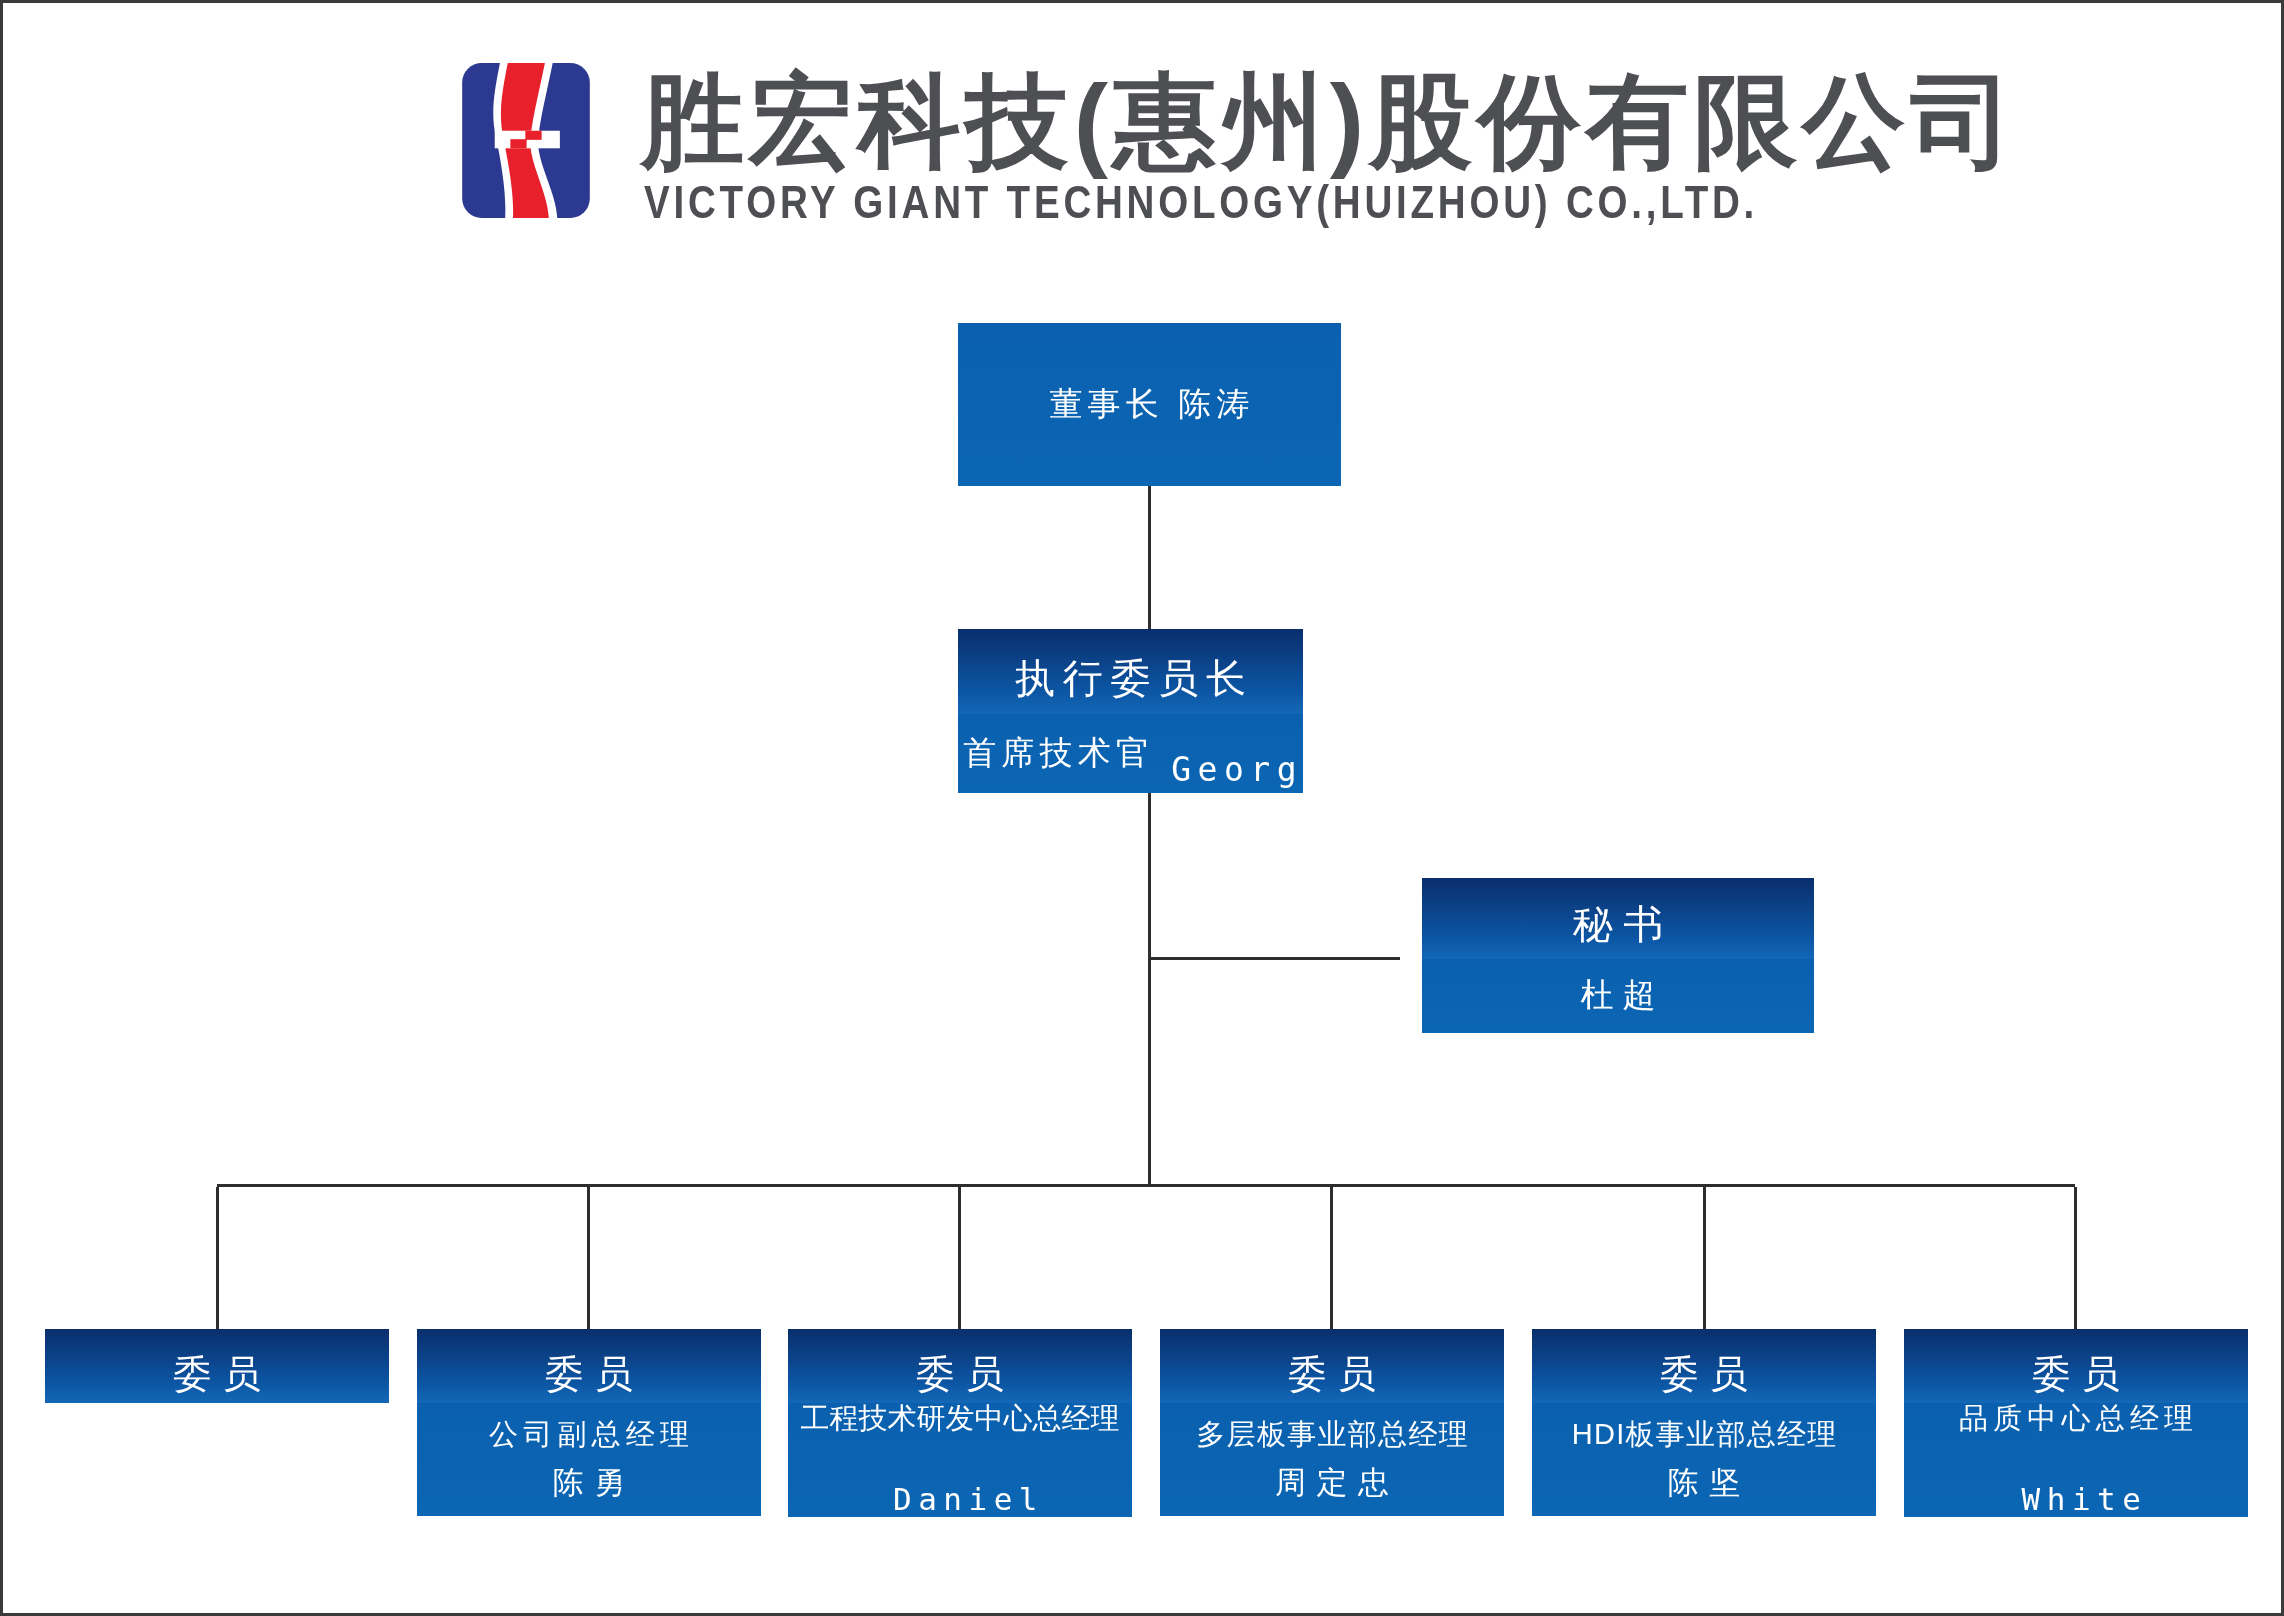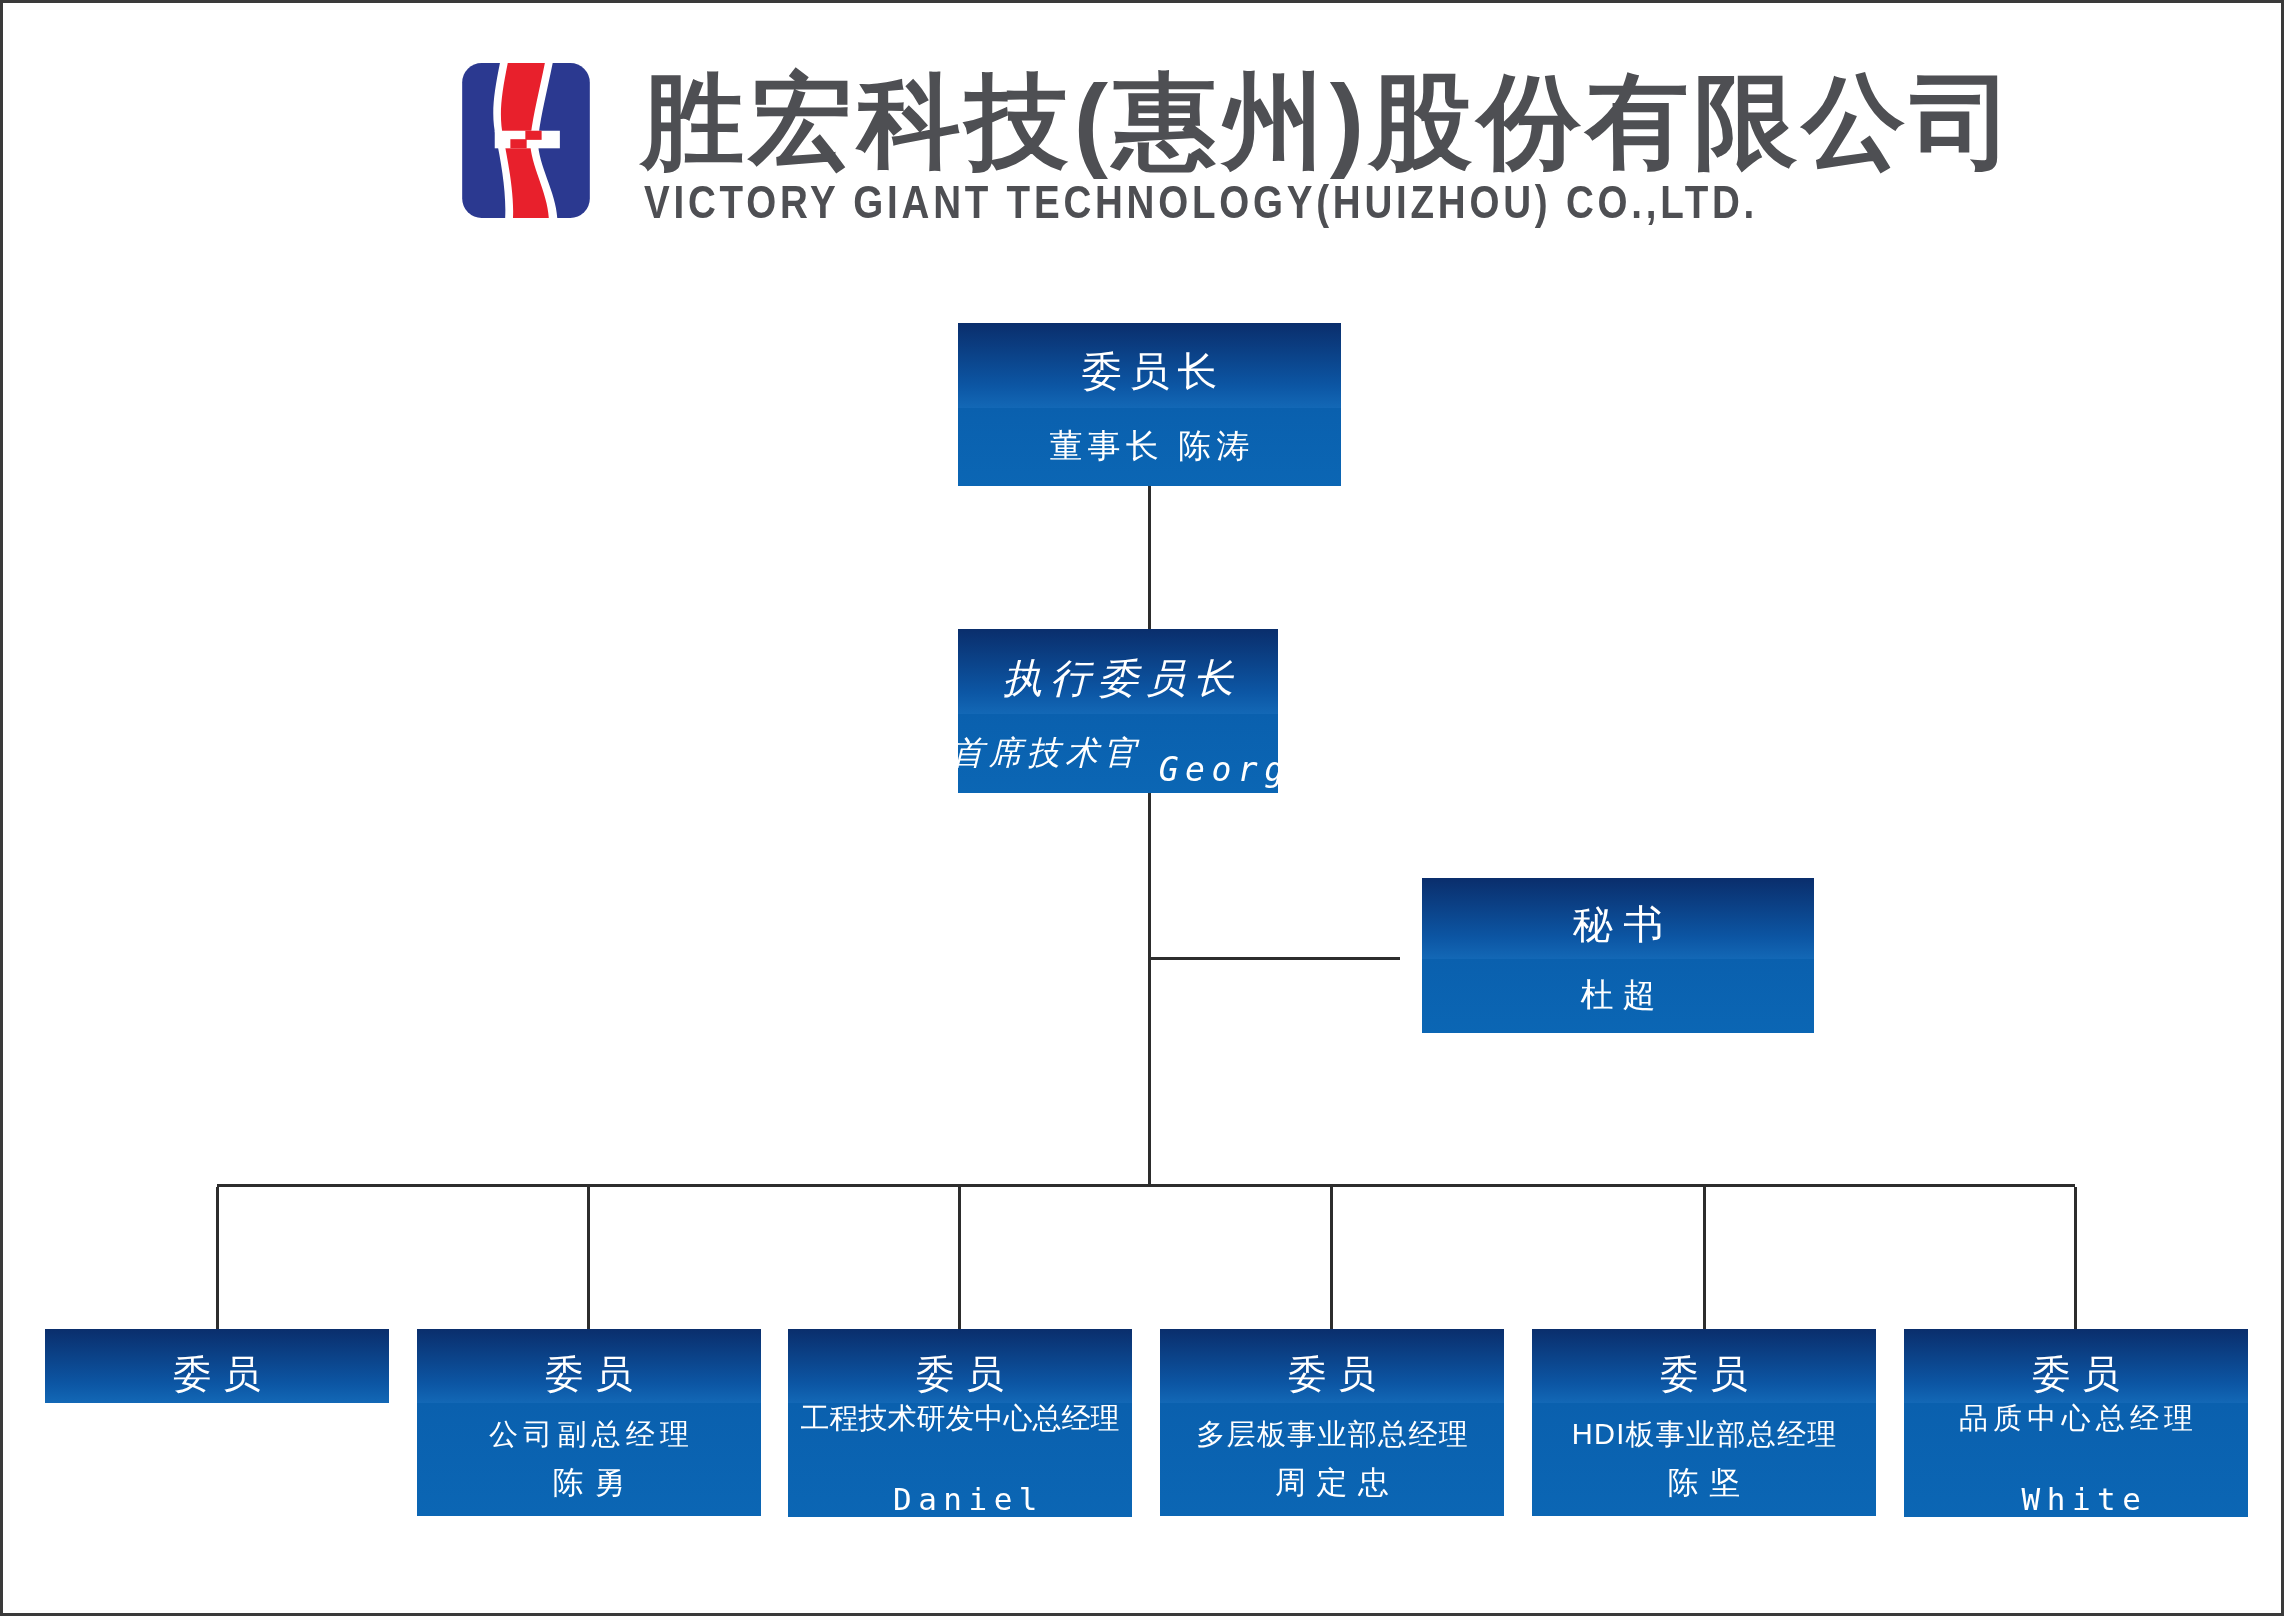--- a/index.html
+++ b/index.html
@@ -98,7 +98,6 @@
   <div class="ln" style="left:2071px;top:1184px;width:2.6px;height:143px;"></div>
 
   <div class="box" style="left:955px;top:320px;width:383px;height:163px;">
-    <div class="bt">委员长</div>
     <div class="bn">董事长 陈涛</div>
   </div>
 

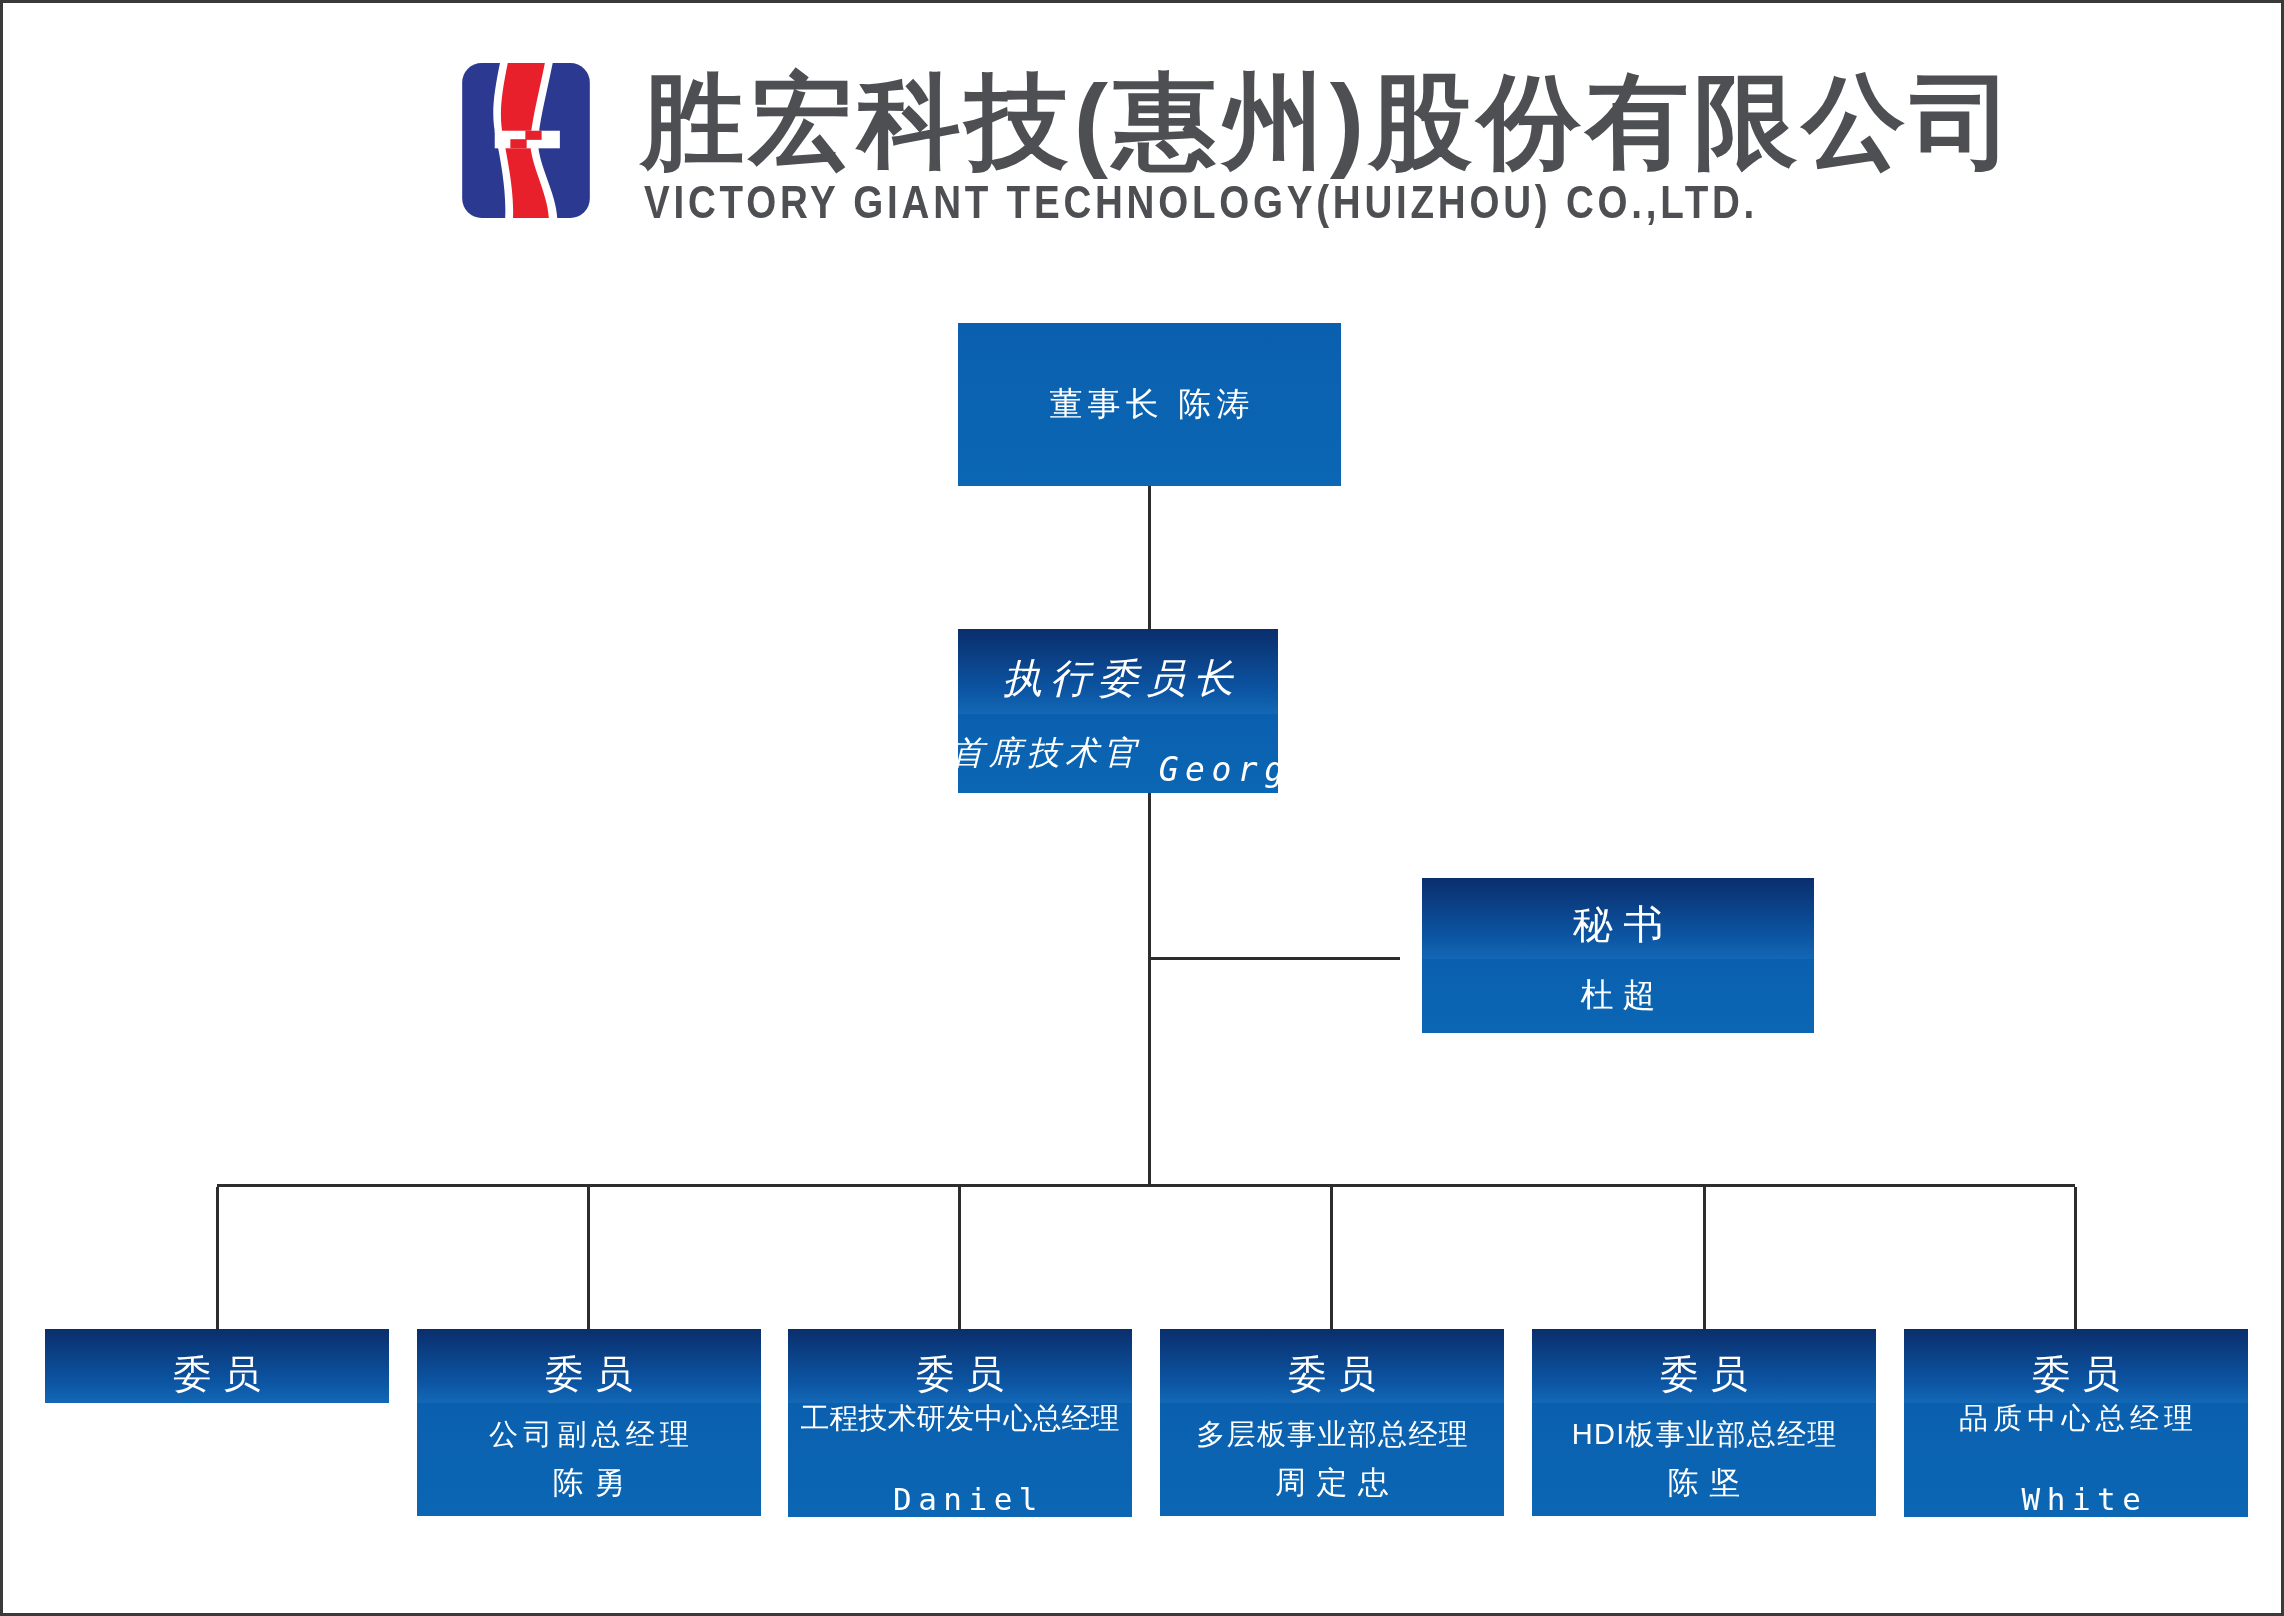--- a/index.html
+++ b/index.html
@@ -101,7 +101,7 @@
     <div class="bn">董事长 陈涛</div>
   </div>
 
-  <div class="box" style="left:955px;top:626px;width:320px;height:164px;font-style:italic;">
+  <div class="box" style="left:955px;top:626px;width:345px;height:164px;">
     <div class="bt">执行委员长</div>
     <div class="bn">
       <span>首席技术官</span>

